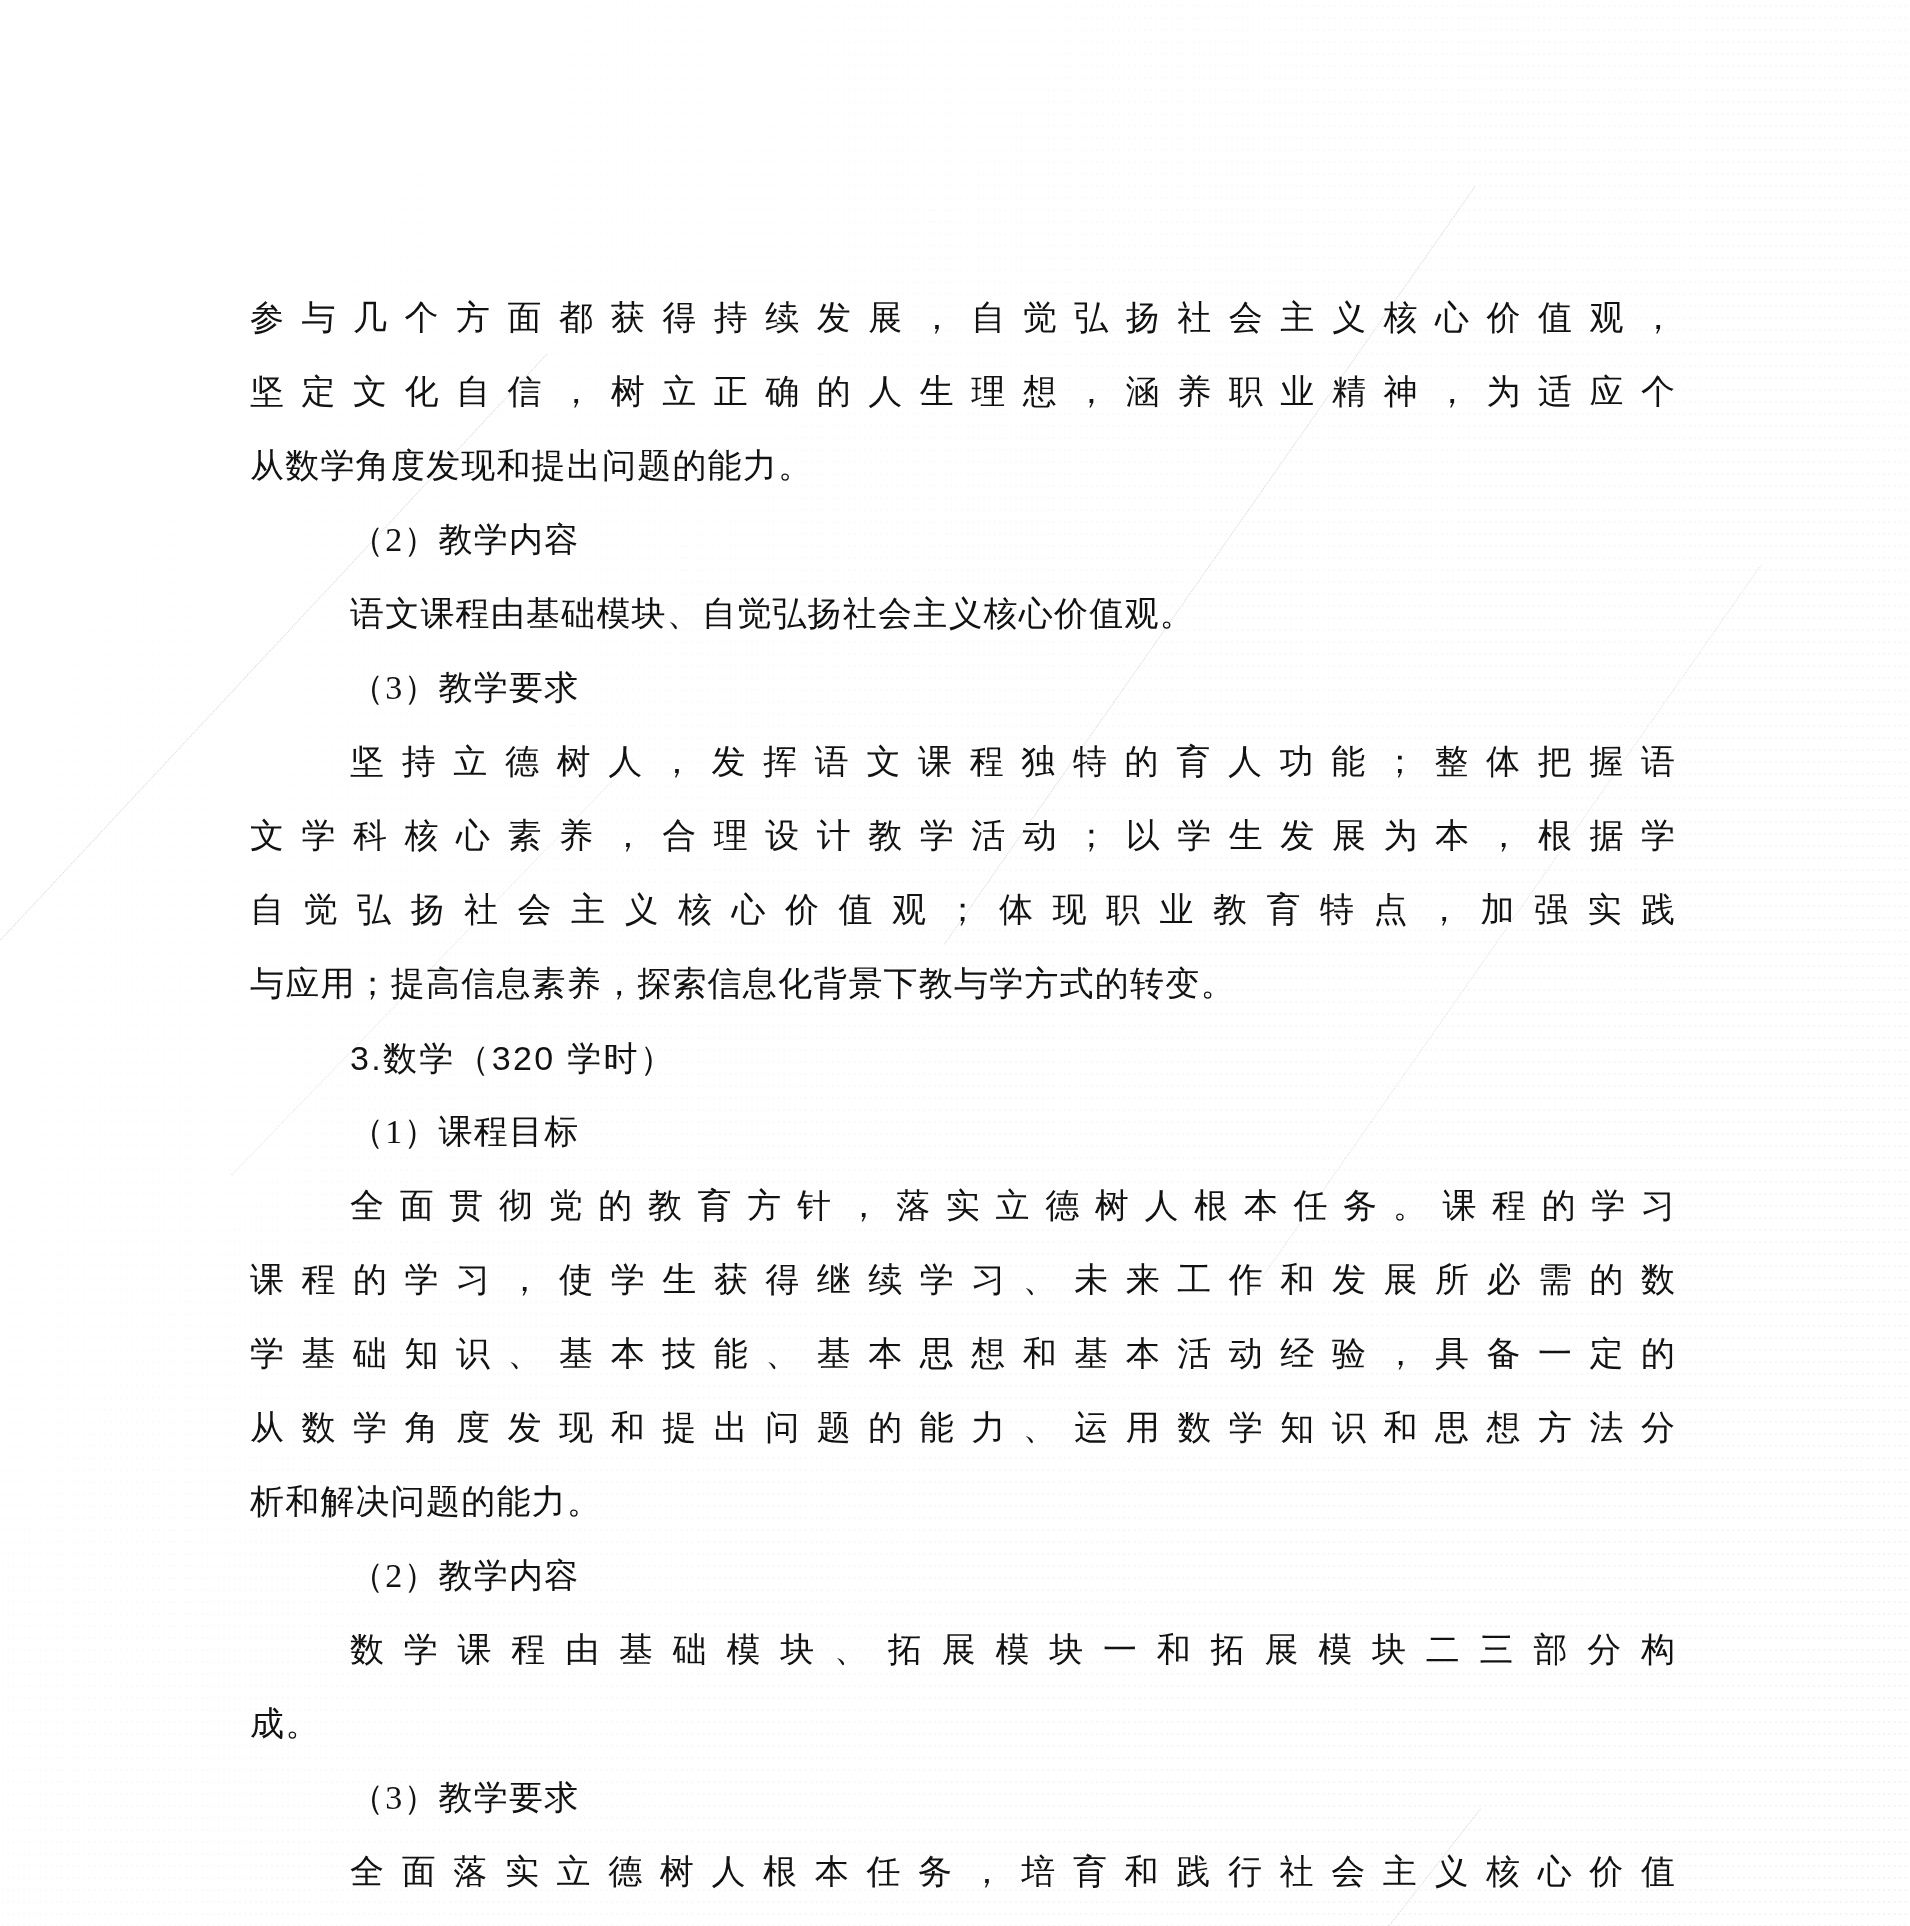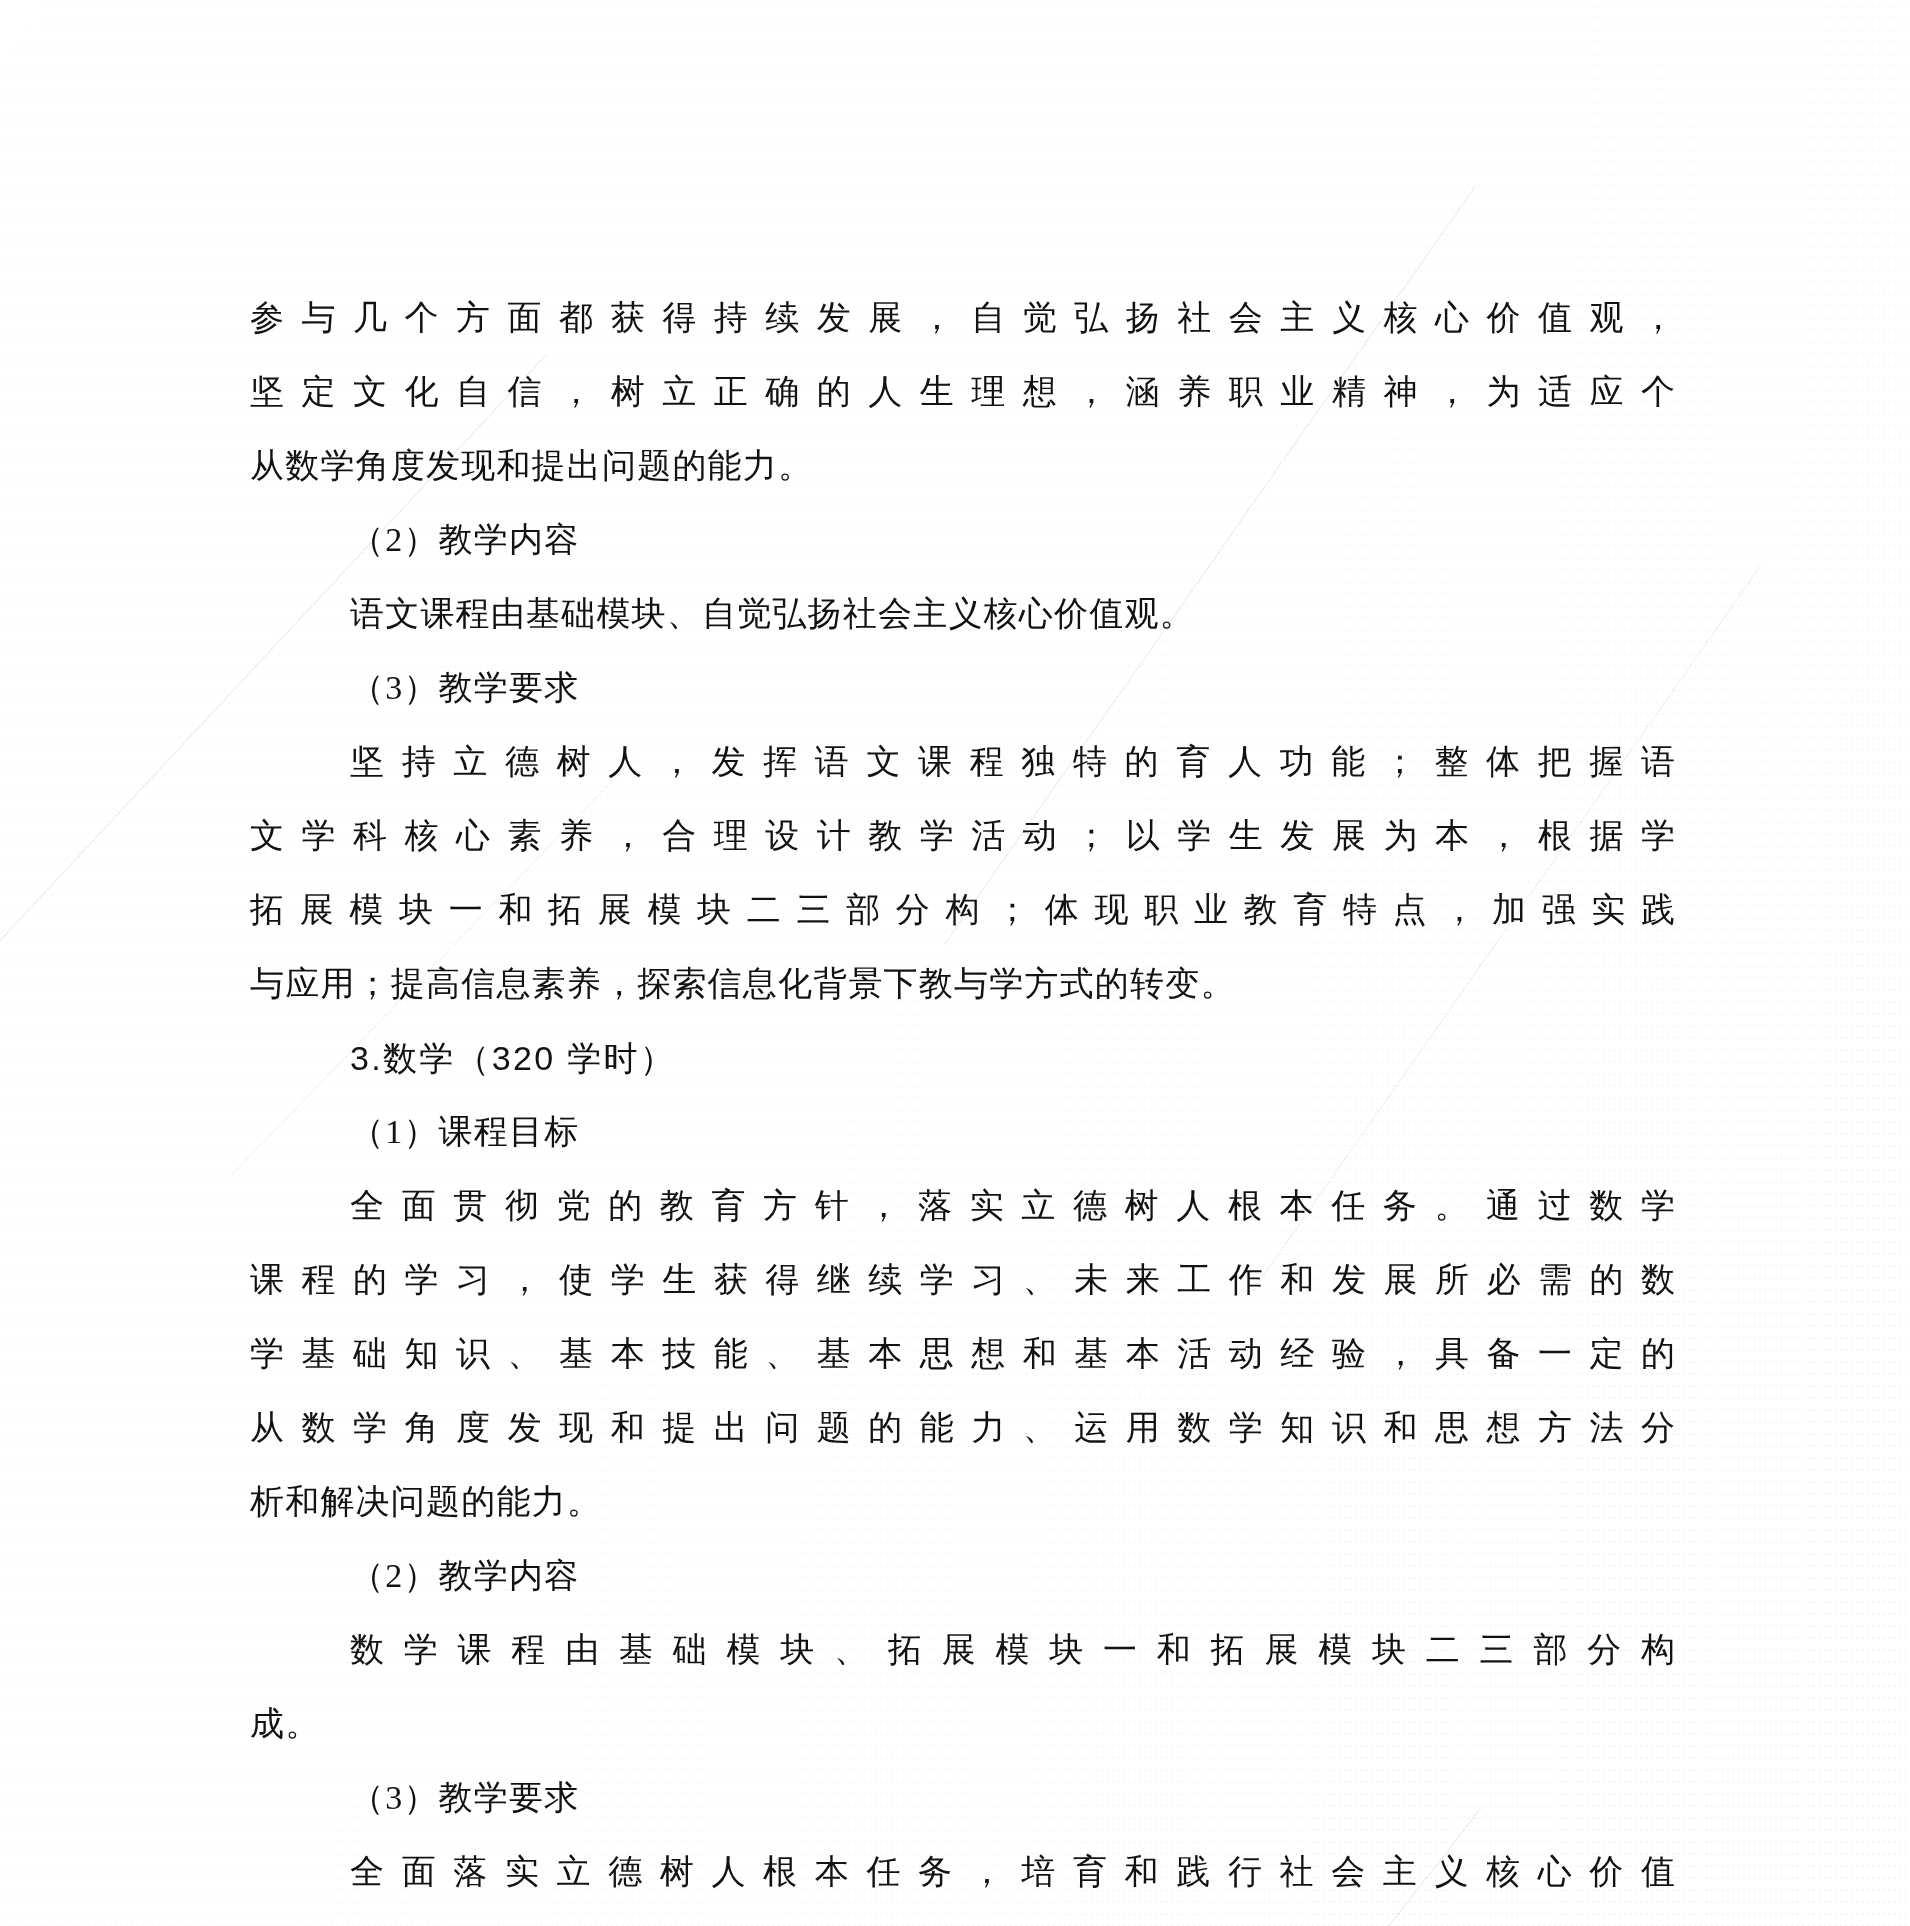--- a/index.html
+++ b/index.html
@@ -90,7 +90,7 @@
       <div class="line indent">（3）教学要求</div>
       <div class="line indent justify">坚持立德树人，发挥语文课程独特的育人功能；整体把握语</div>
       <div class="line justify">文学科核心素养，合理设计教学活动；以学生发展为本，根据学</div>
-      <div class="line justify">拓展模块一和拓展模块二三部分构；体现职业教育特点，加强实践</div>
+      <div class="line justify">自觉弘扬社会主义核心价值观；体现职业教育特点，加强实践</div>
       <div class="line">与应用；提高信息素养，探索信息化背景下教与学方式的转变。</div>
       <div class="line indent bold">3.数学（320 学时）</div>
       <div class="line indent">（1）课程目标</div>

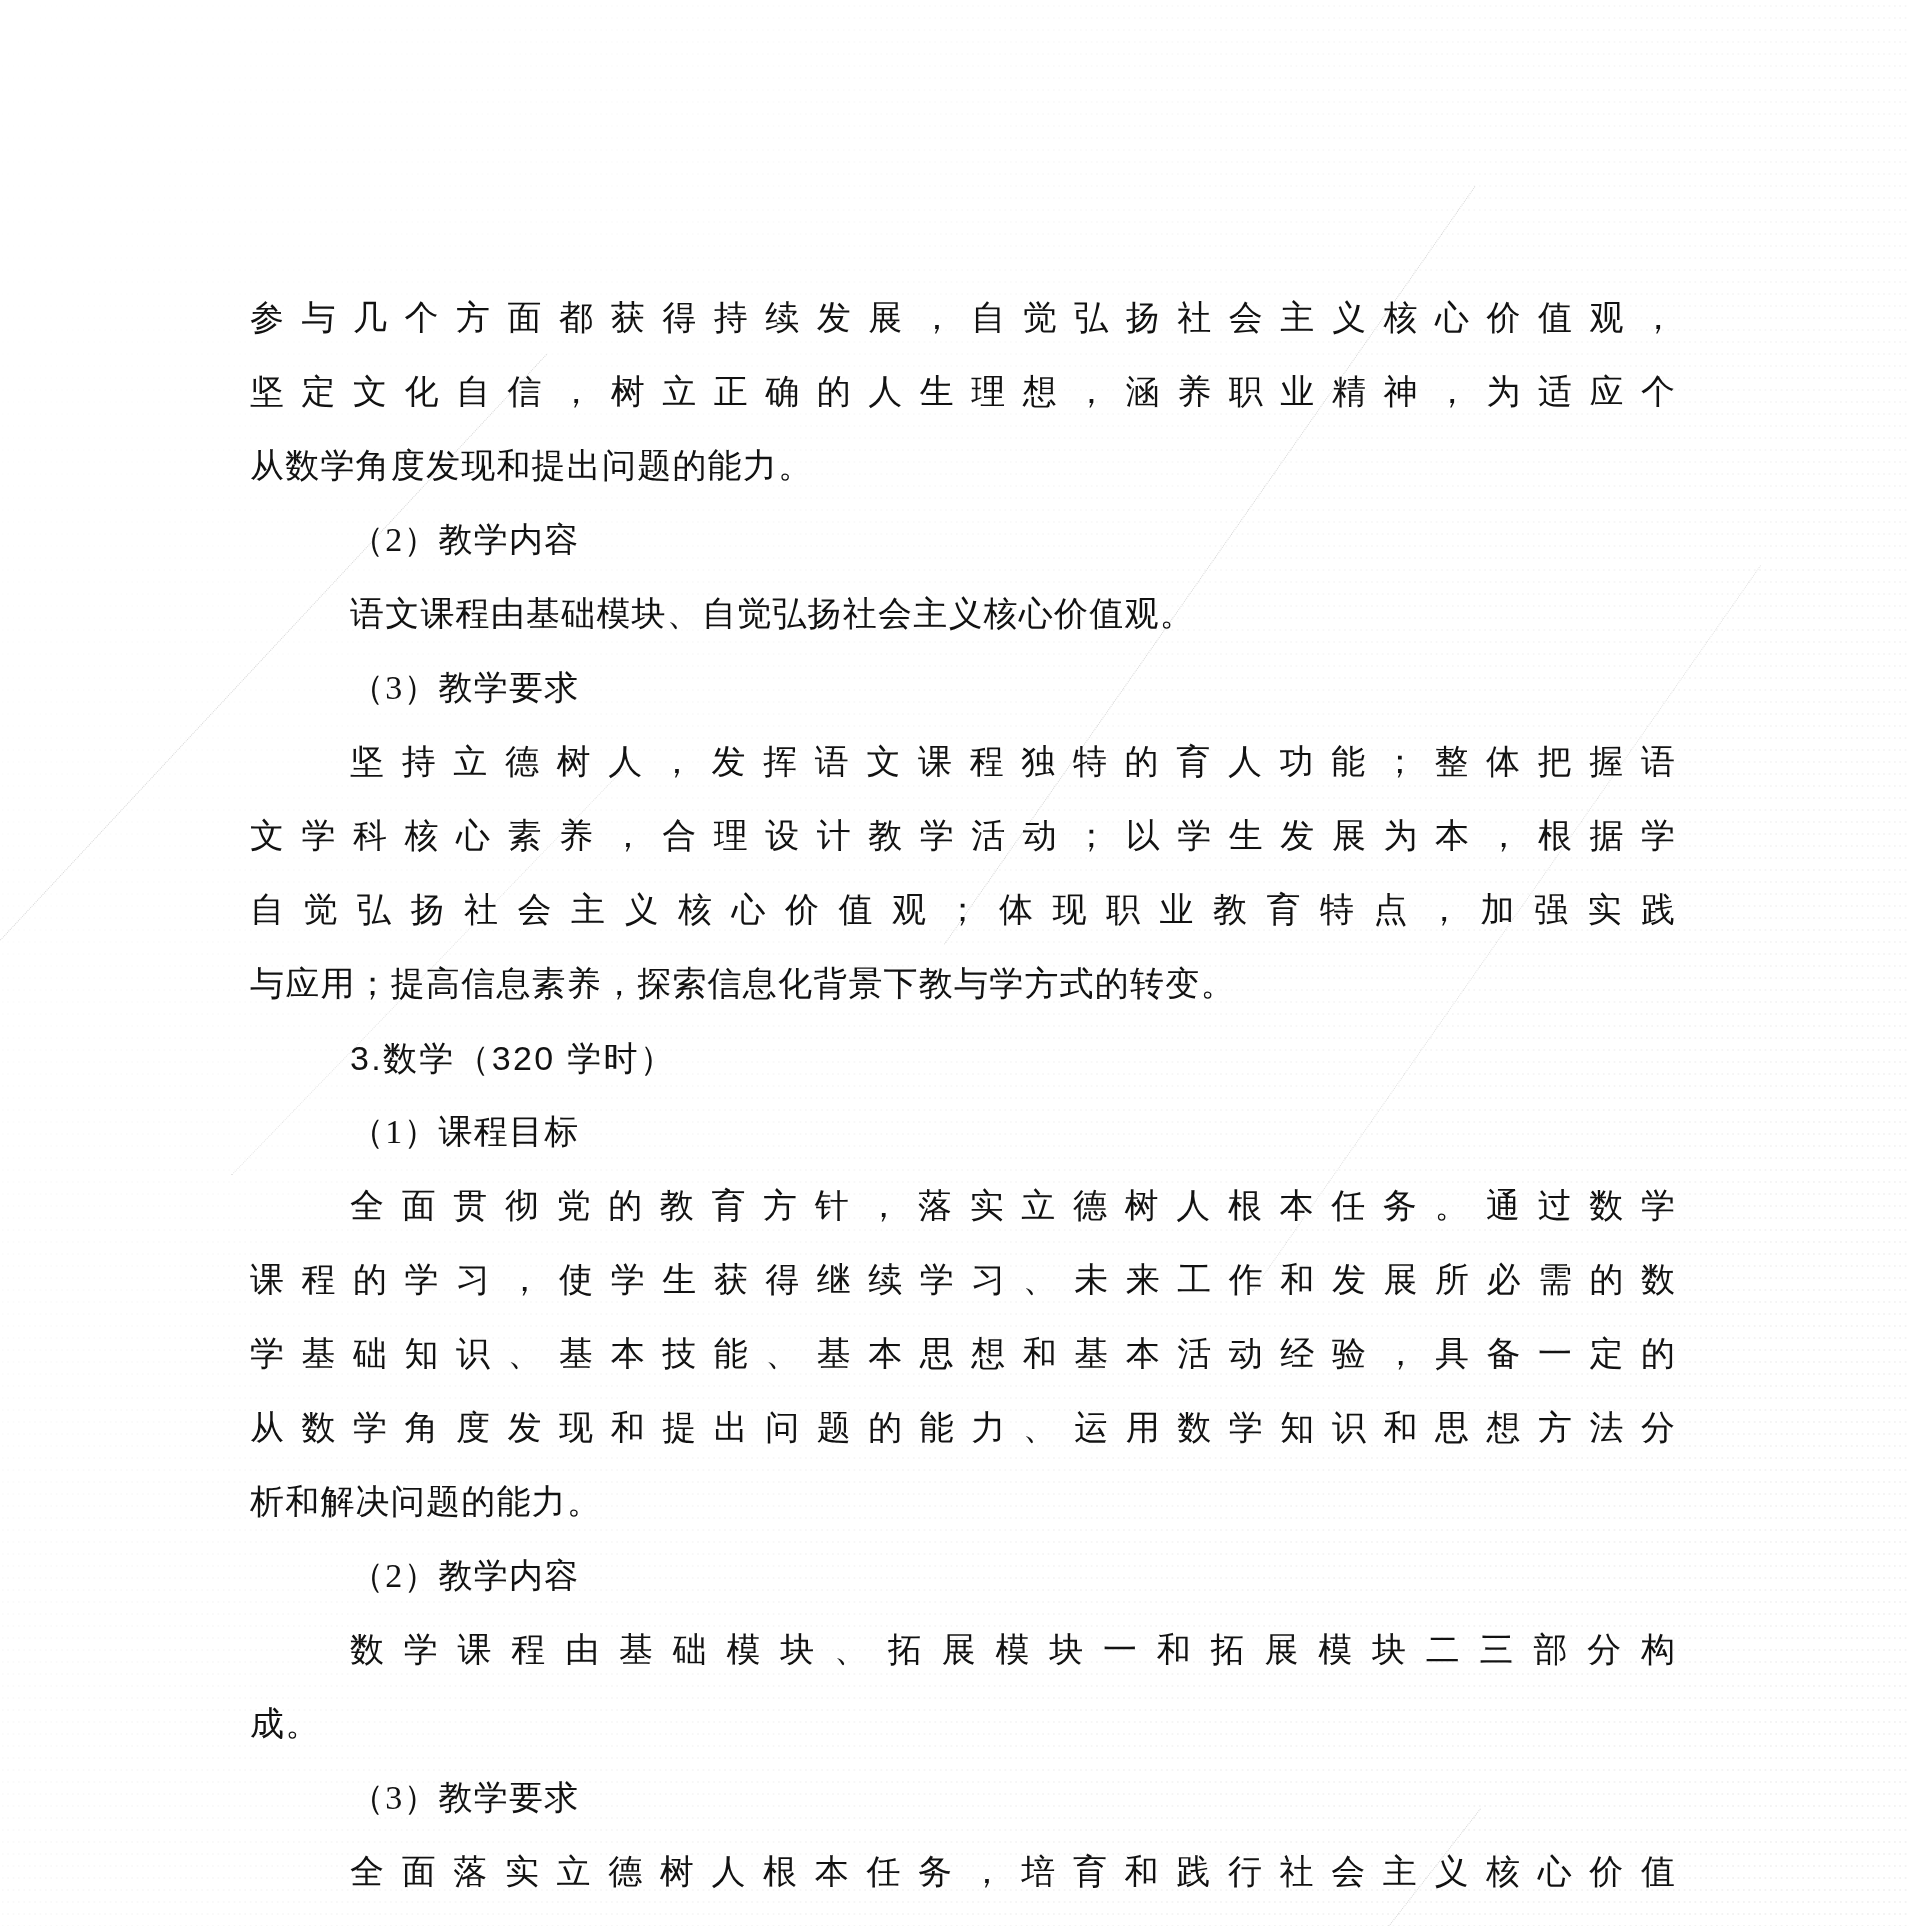--- a/index.html
+++ b/index.html
@@ -94,7 +94,7 @@
       <div class="line">与应用；提高信息素养，探索信息化背景下教与学方式的转变。</div>
       <div class="line indent bold">3.数学（320 学时）</div>
       <div class="line indent">（1）课程目标</div>
-      <div class="line indent justify">全面贯彻党的教育方针，落实立德树人根本任务。通过数学</div>
+      <div class="line indent justify">全面贯彻党的教育方针，落实立德树人根本任务。课程的学习</div>
       <div class="line justify">课程的学习，使学生获得继续学习、未来工作和发展所必需的数</div>
       <div class="line justify">学基础知识、基本技能、基本思想和基本活动经验，具备一定的</div>
       <div class="line justify">从数学角度发现和提出问题的能力、运用数学知识和思想方法分</div>

